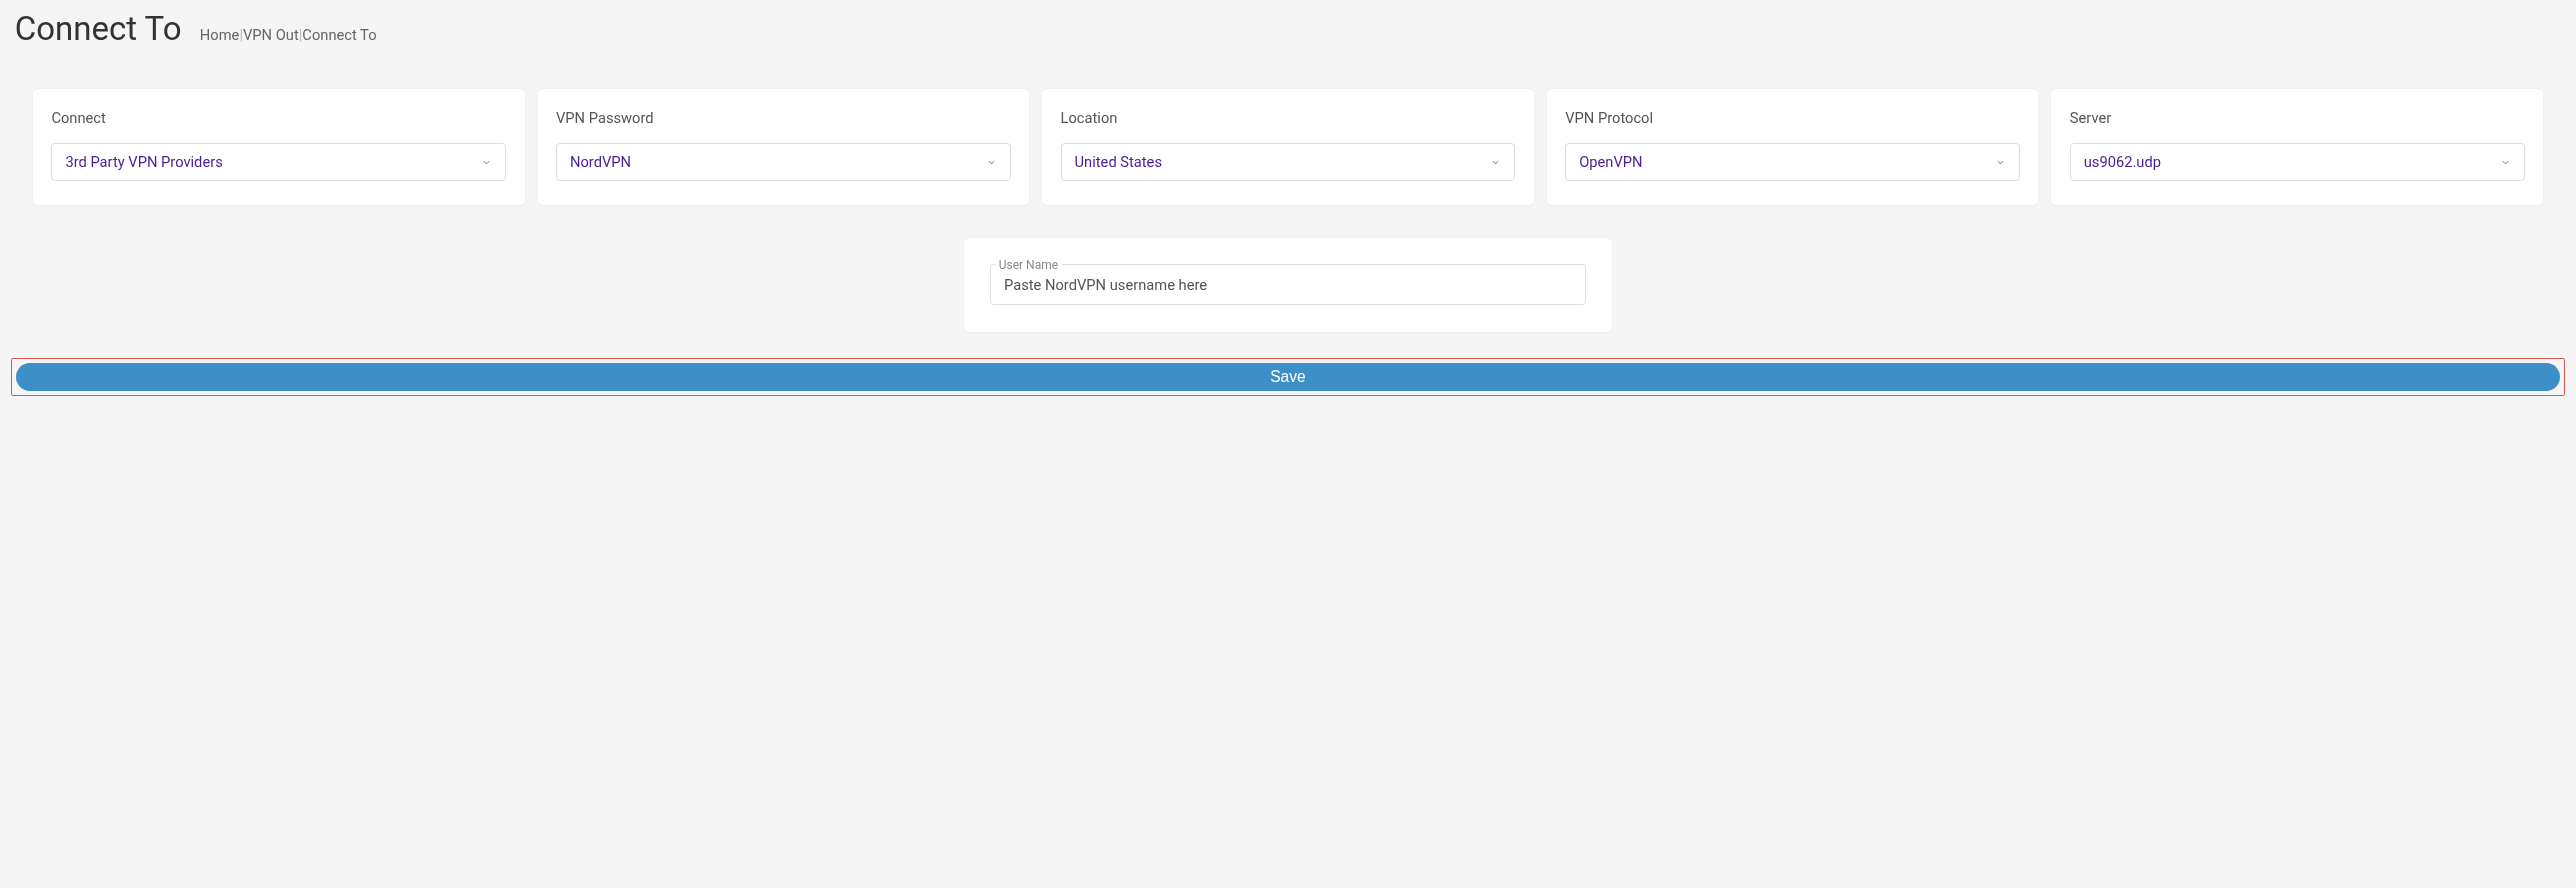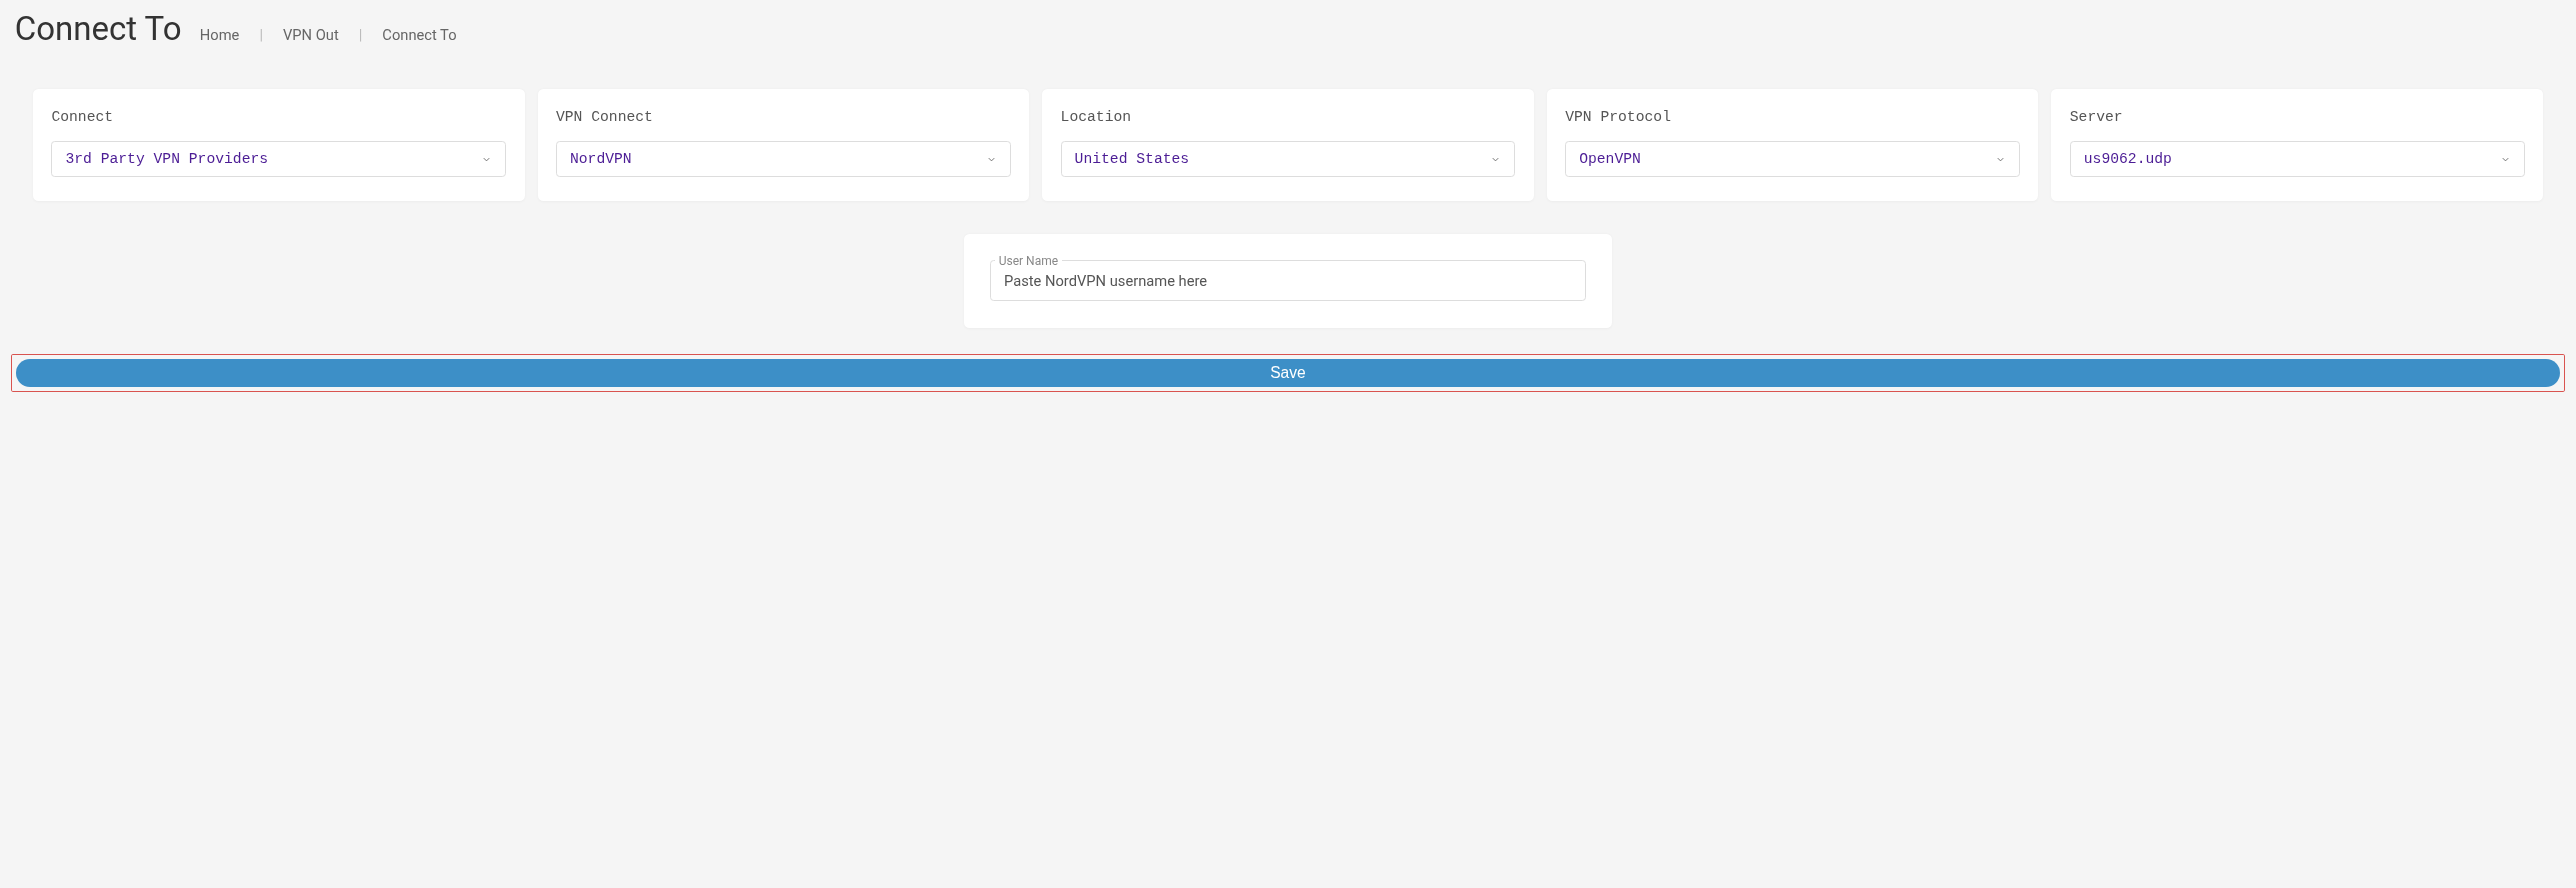--- a/index.html
+++ b/index.html
@@ -23,7 +23,7 @@
     .breadcrumb {
       display: flex;
       align-items: center;
-      gap: 20px;
+      gap: 0;
       font-size: 14.7px;
       color: #666;
     }

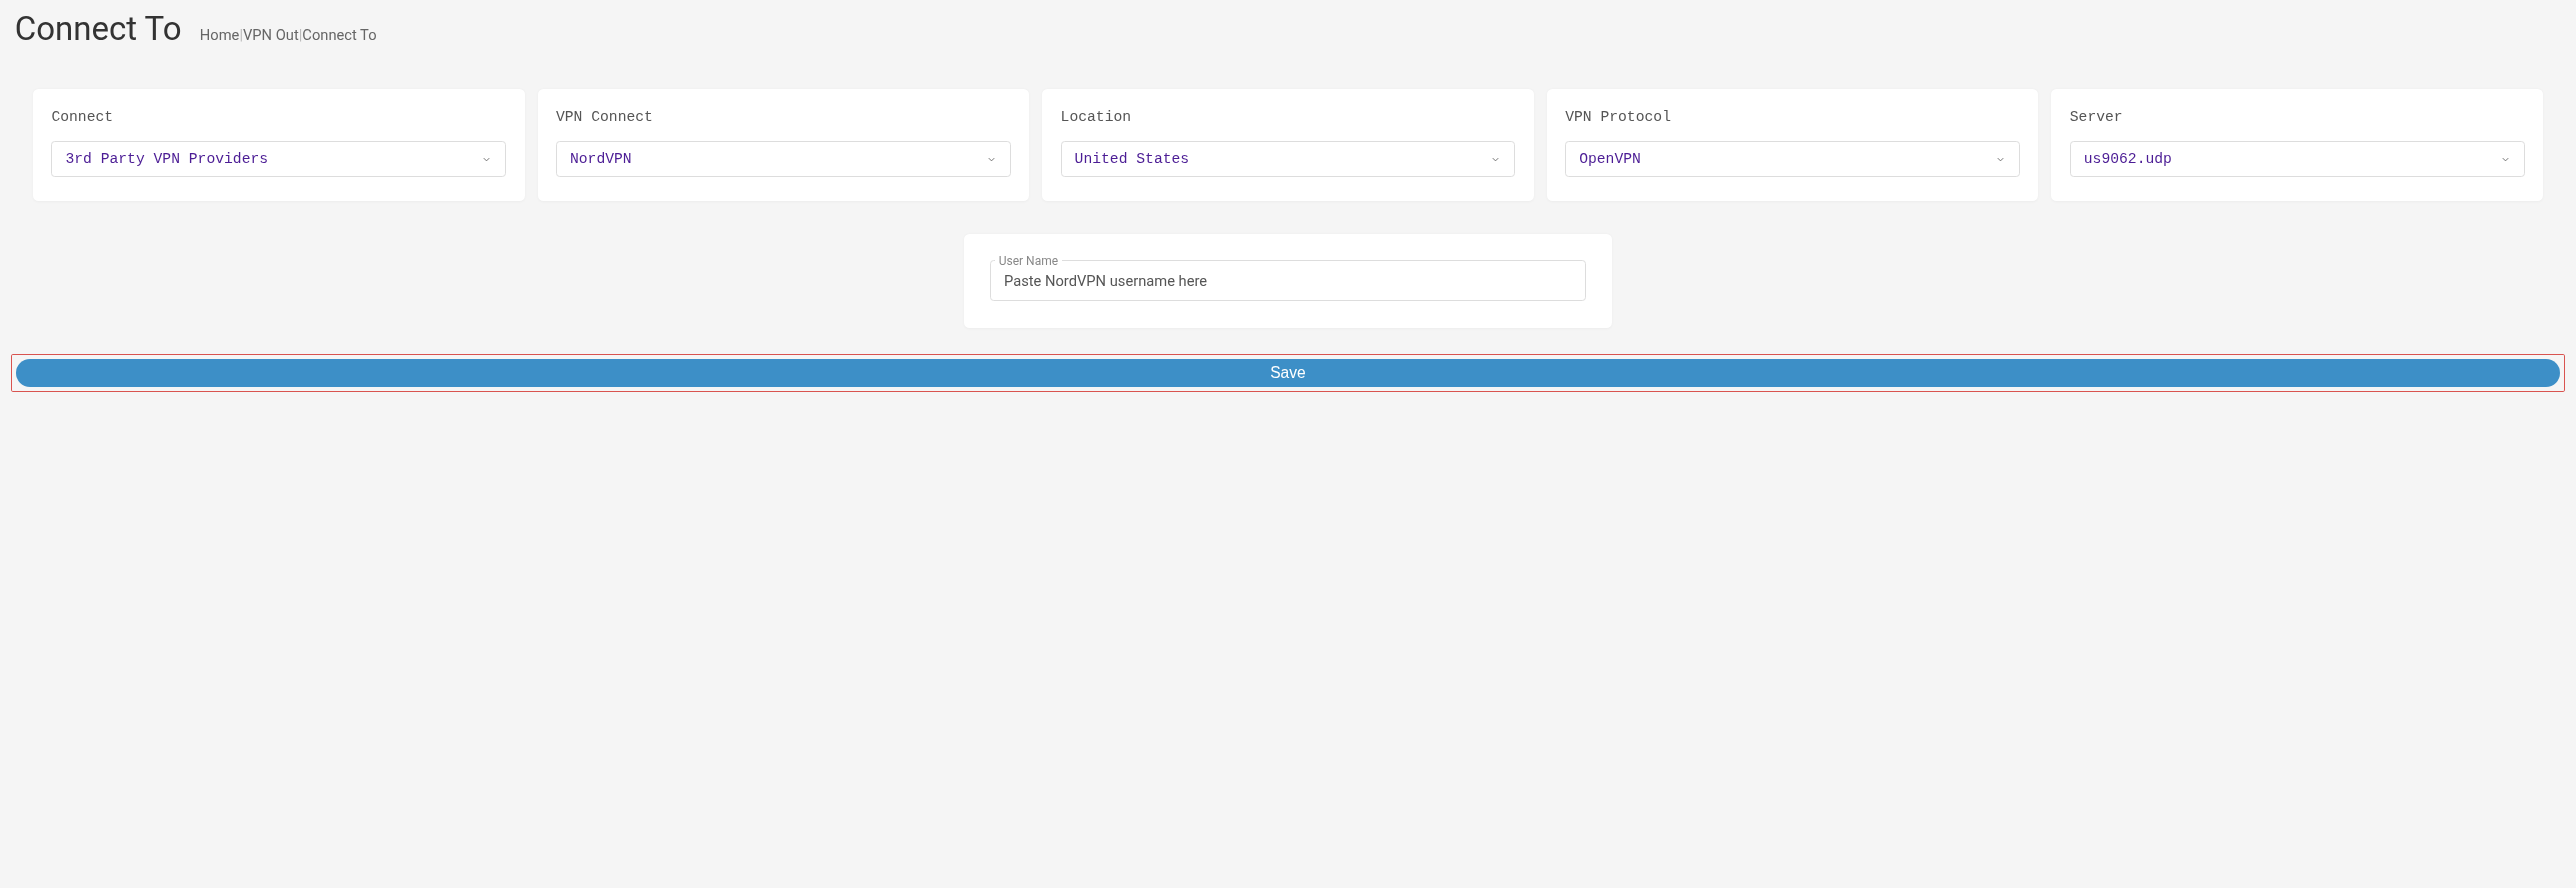--- a/index.html
+++ b/index.html
@@ -36,7 +36,6 @@
       padding: 0 33px;
       justify-content: space-between;
       margin-top: 18.4px;
-      font-family: Liberation Mono, monospace;
     }
     .card {
       background: #fff;

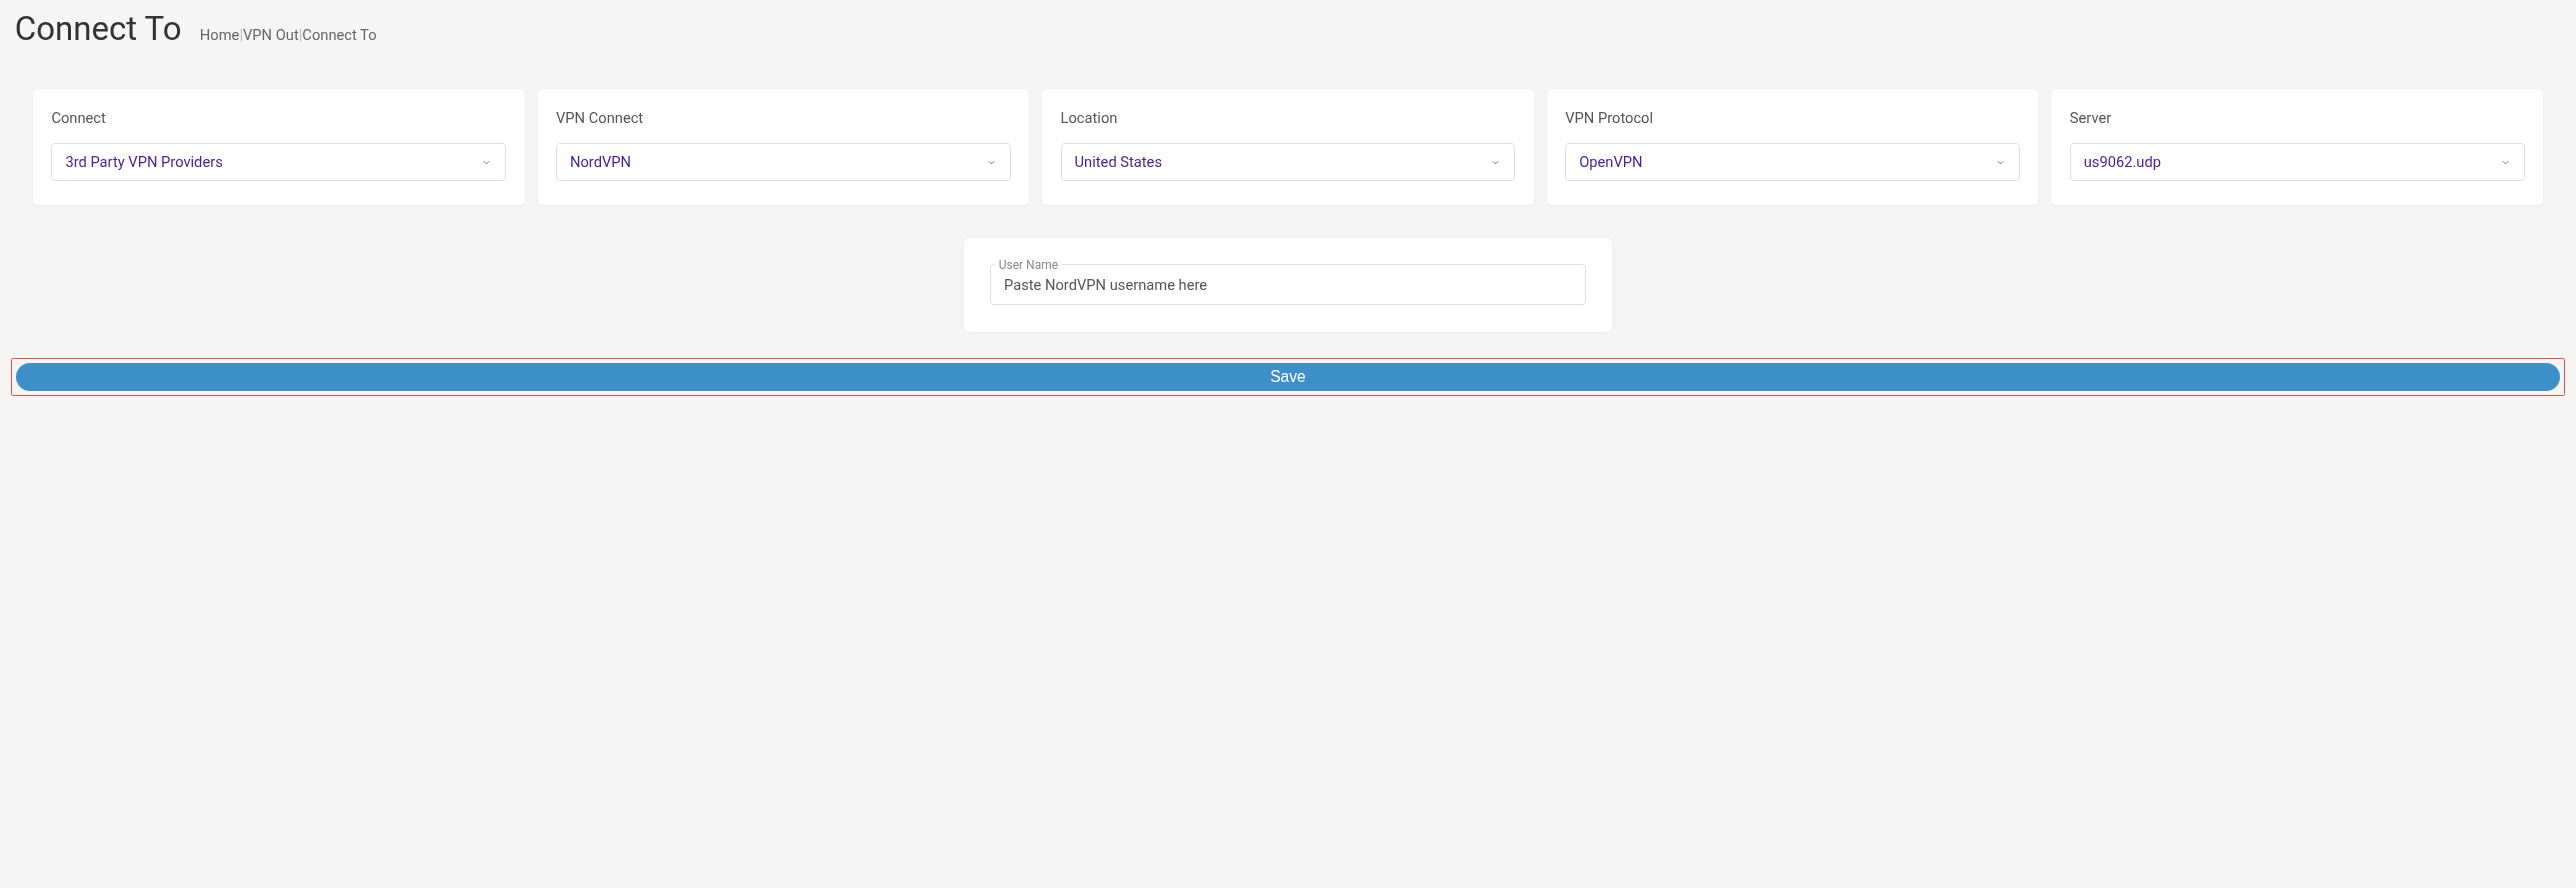--- a/index.html
+++ b/index.html
@@ -146,7 +146,7 @@
   </div>
 
   <div class="card">
-    <div class="card-label">VPN Connect</div>
+    <div class="card-label">VPN Password</div>
     <div class="select">
       <span>NordVPN</span>
       <svg class="chevron-down" viewBox="0 0 24 24" fill="none" stroke="#666" stroke-width="2">

